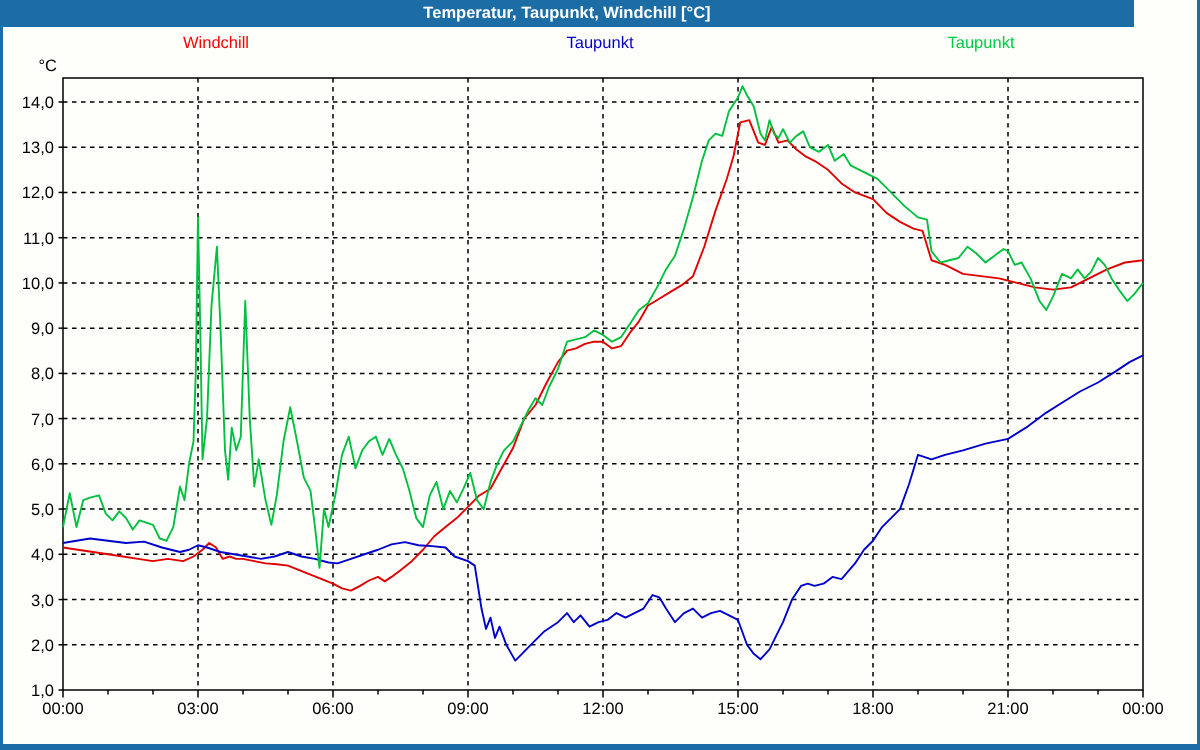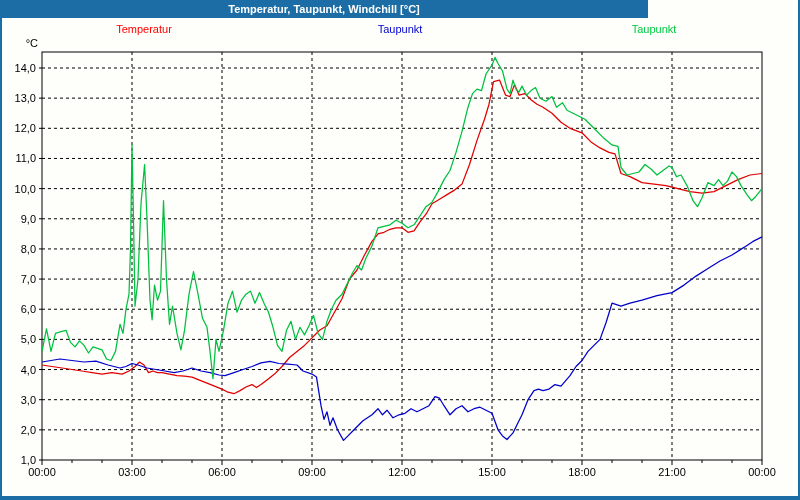--- a/index.html
+++ b/index.html
@@ -15,7 +15,7 @@
     font-family:"Liberation Sans", sans-serif;
   }
   #titlebar{
-    position:absolute;left:-2px;top:0;width:648px;height:18px;
+    position:absolute;left:-2px;top:0;width:756px;height:18px;
     background:#1c6da6;
     color:#ffffff;
     font-size:11px;font-weight:bold;

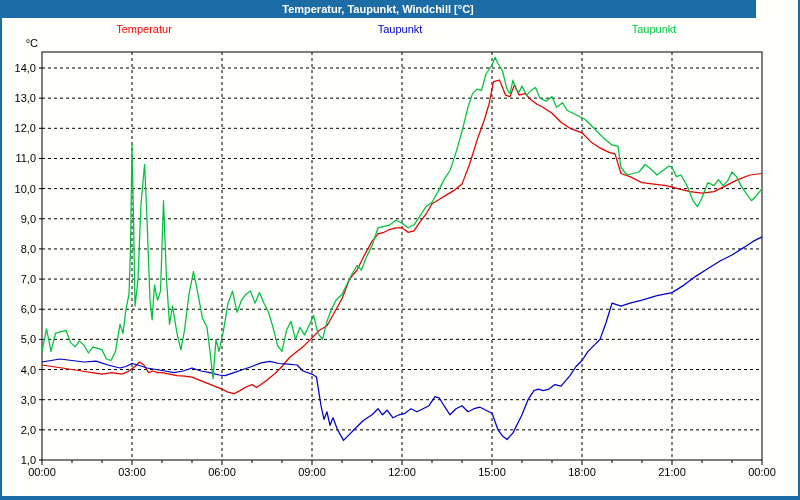--- a/index.html
+++ b/index.html
@@ -40,7 +40,7 @@
     <span>Temperatur, Taupunkt, Windchill [°C]</span>
   </div>
   <div id="legend">
-    <span class="legend-item" style="left: 142px; color: rgb(255, 0, 0);">Temperatur</span>
+    <span class="legend-item" style="left: 142px; color: rgb(255, 0, 0);">Windchill</span>
     <span class="legend-item" style="left: 398px; color: rgb(0, 0, 204);">Taupunkt</span>
     <span class="legend-item" style="left: 652px; color: rgb(0, 204, 68);">Taupunkt</span>
   </div>

